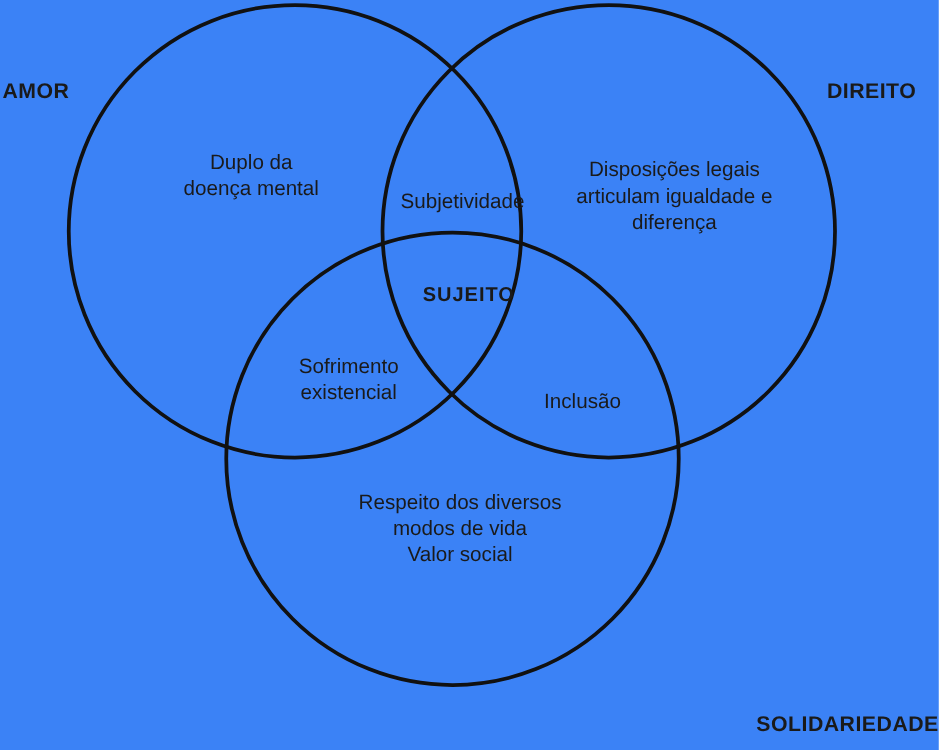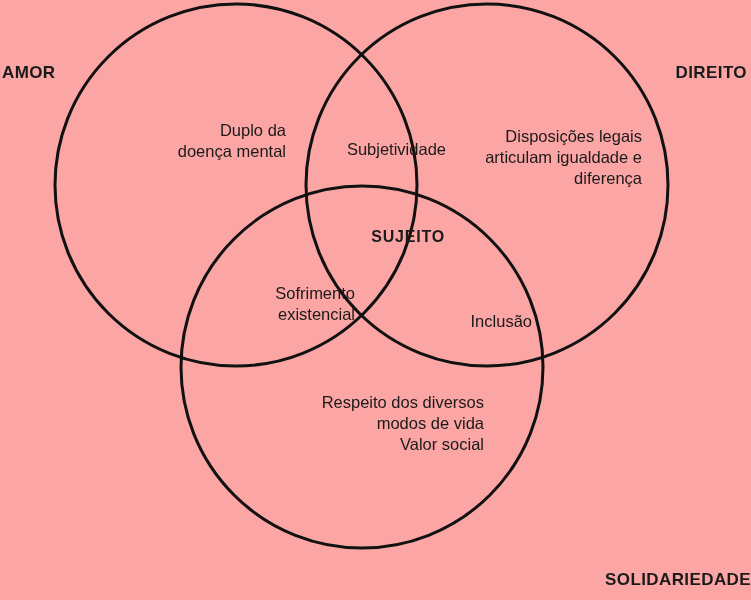--- a/index.html
+++ b/index.html
@@ -115,7 +115,7 @@
 </head>
 <body>
 
-<div id="stage" style="background: #fca5a5;">
+<div id="stage" style="background: #3b82f6;">
 
   <svg id="venn-svg" viewBox="0 0 751 600" aria-hidden="true">
     <circle class="venn-circle" id="circle-amor" cx="236" cy="185" r="181" stroke="#111111"></circle>

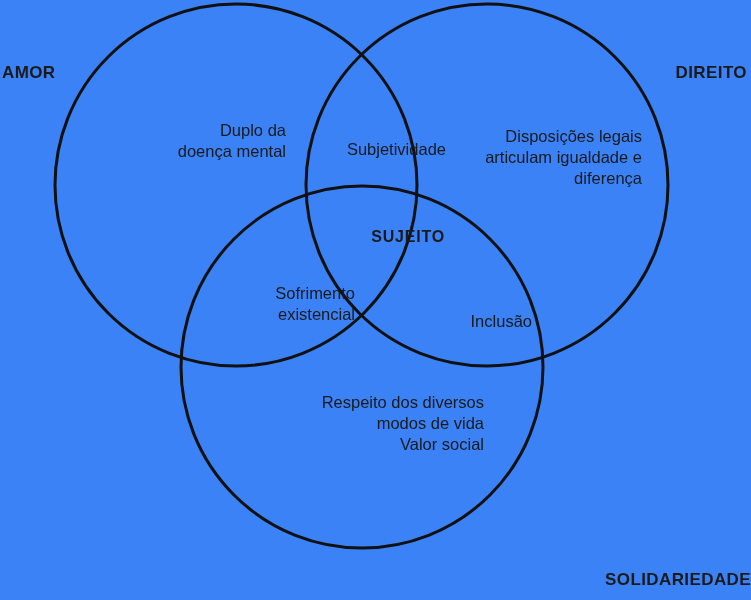--- a/index.html
+++ b/index.html
@@ -59,7 +59,7 @@
     top: 62px;
     width: 140px;
     text-align: right;
-    padding-right: 4px;
+    padding-right: 18px;
   }
   #label-solidariedade {
     left: 0px;

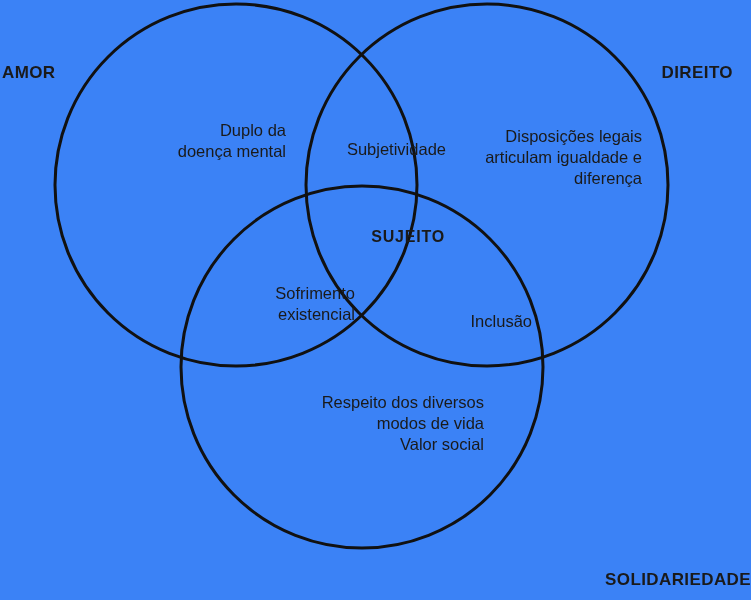--- a/index.html
+++ b/index.html
@@ -70,7 +70,6 @@
   
   .region-text {
     font-size: 16.5px;
-    text-align: right;
   }
   #region-amor-only {
     left: 116px;

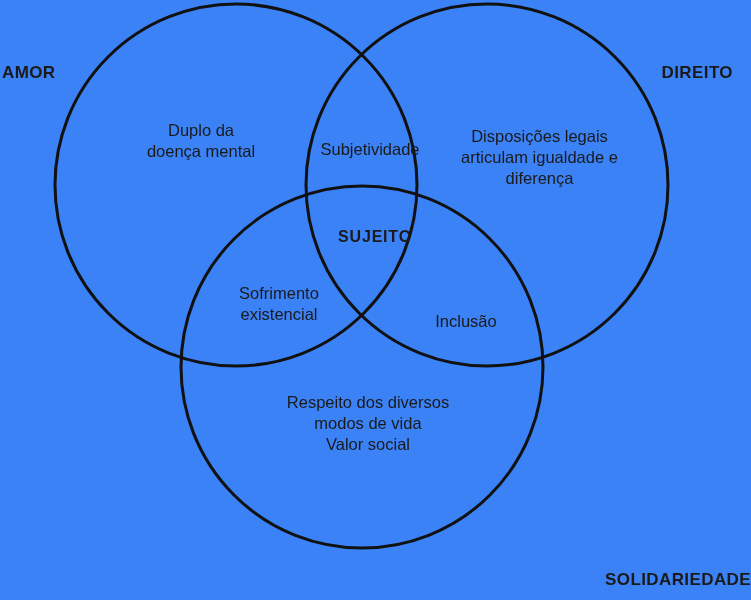--- a/index.html
+++ b/index.html
@@ -88,7 +88,7 @@
   }
   #region-amor-direito {
     left: 294px;
-    top: 139px;
+    top: 151px;
     width: 152px;
   }
   #region-amor-solidariedade {

